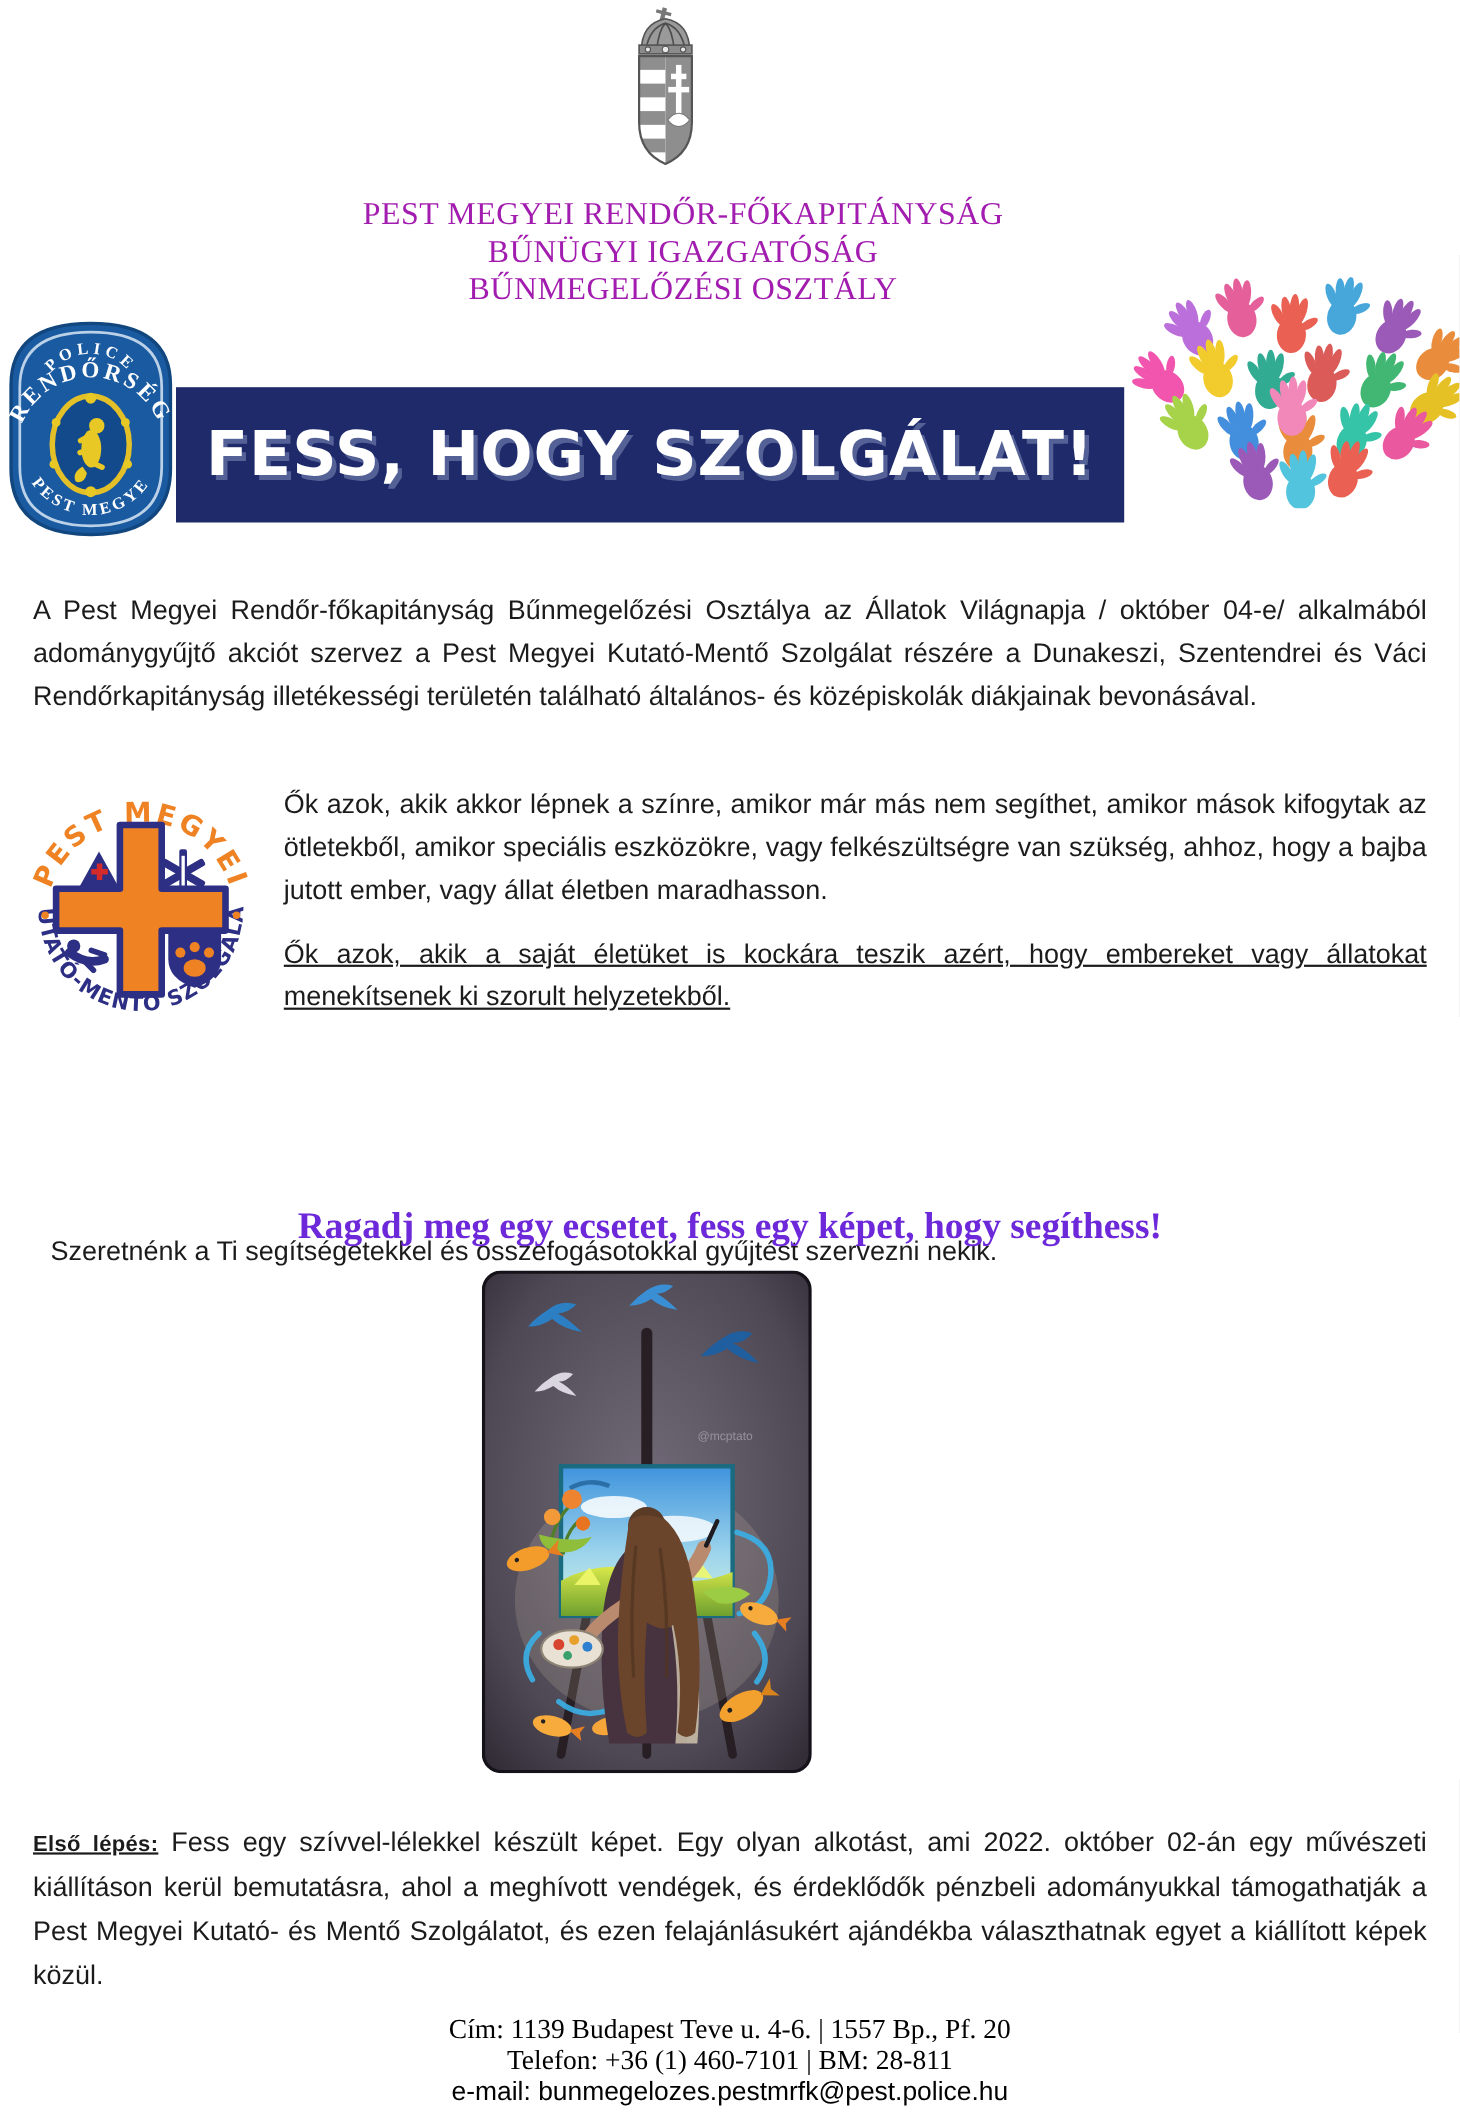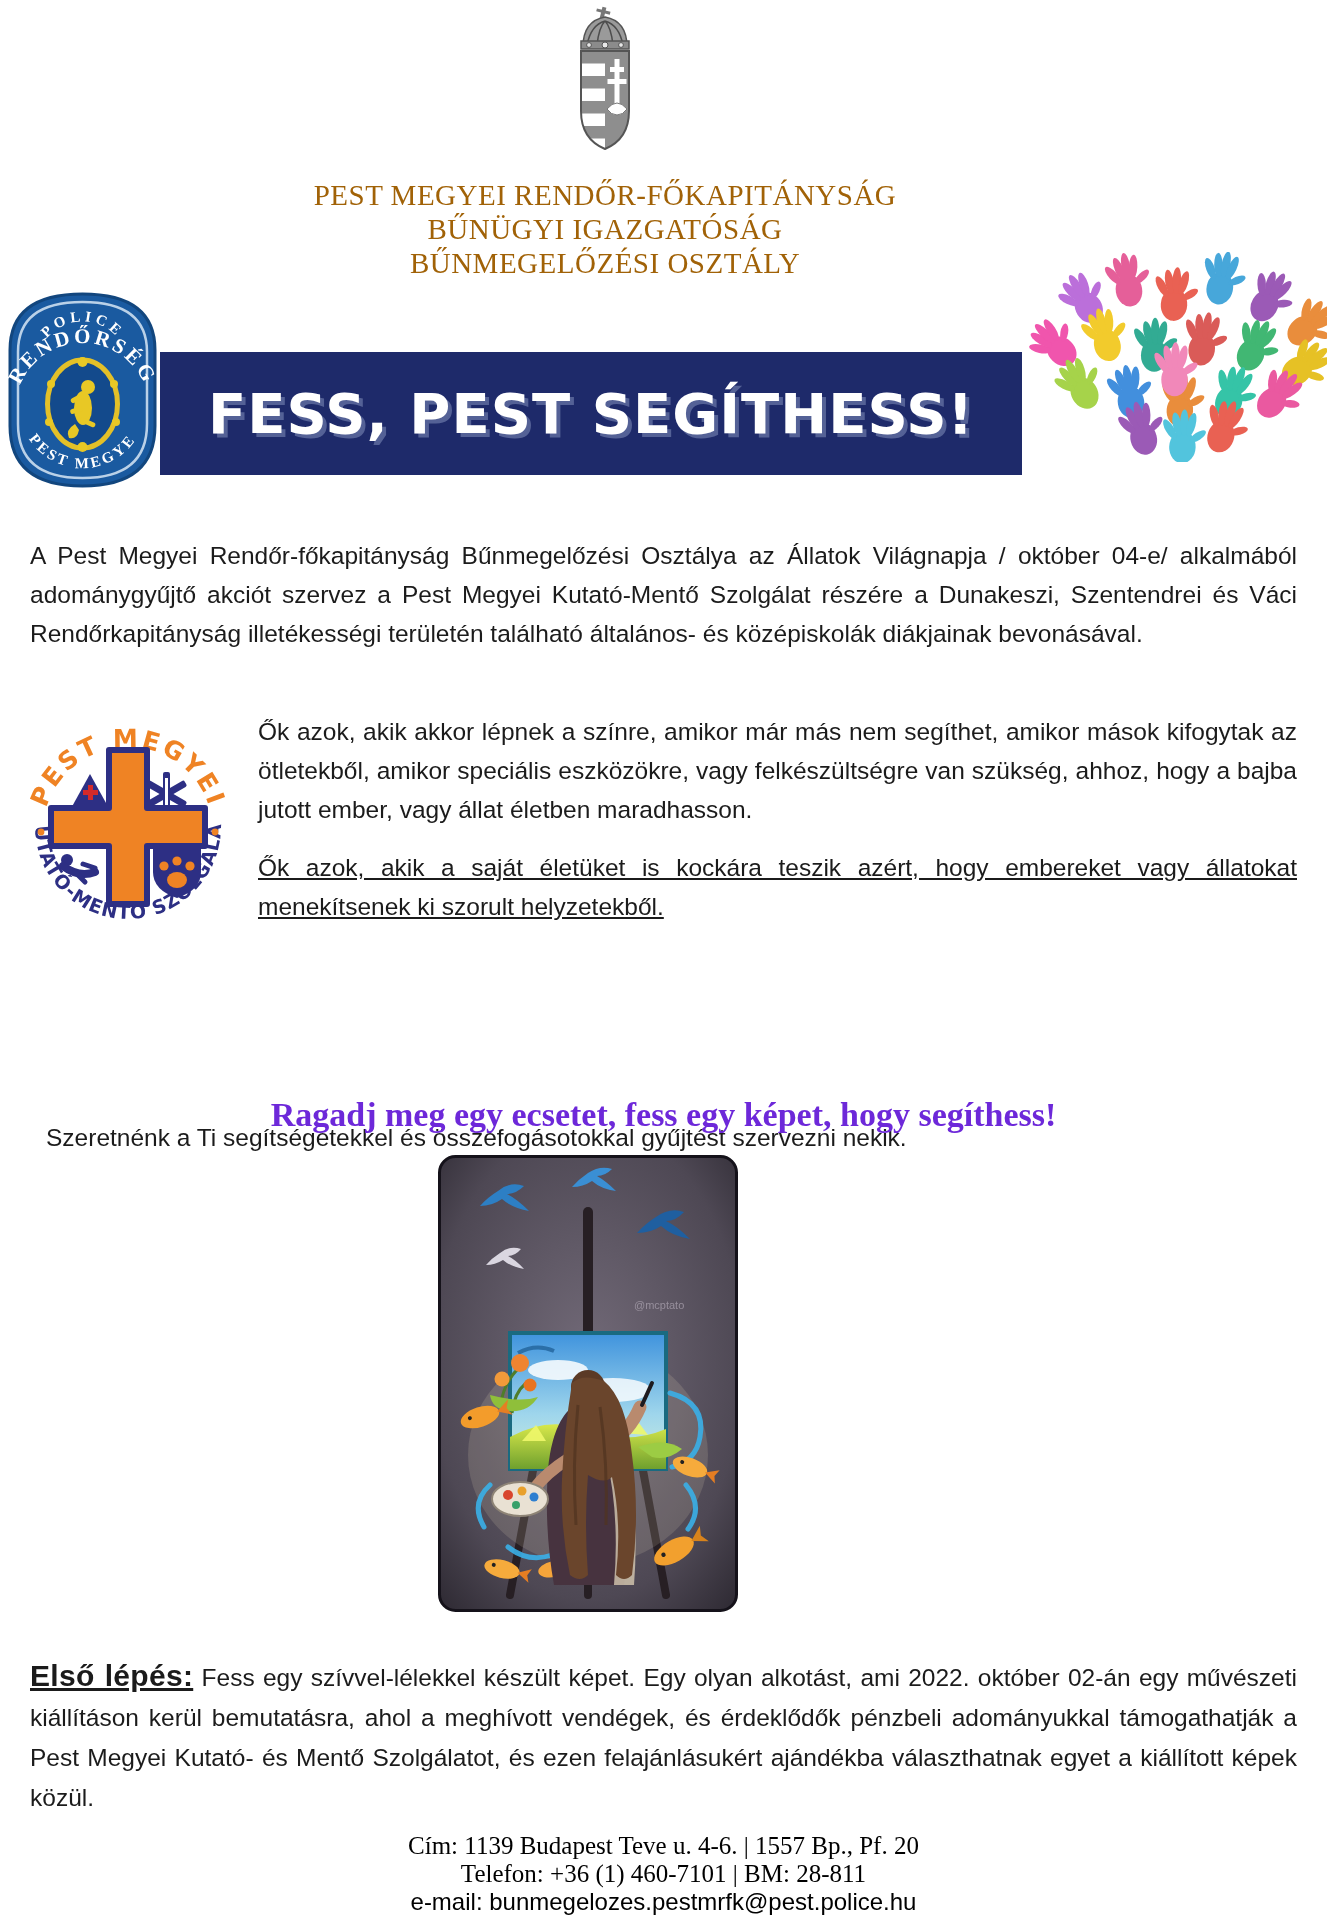--- a/index.html
+++ b/index.html
@@ -8,9 +8,9 @@
 
   
   .crest{position:absolute;left:567px;top:5px;width:76px;height:148px;}
-  .org-header{position:absolute;left:0;top:178px;width:1210px;text-align:center;
+  .org-header{position:absolute;left:16px;top:178px;width:1210px;text-align:center;
               font-family:"Liberation Serif",serif;font-size:29px;line-height:34px;
-              letter-spacing:.5px;color:#a16207;}
+              letter-spacing:.5px;color:#a21caf;}
 
   
   .police-badge{position:absolute;left:4px;top:288px;width:157px;height:204px;}

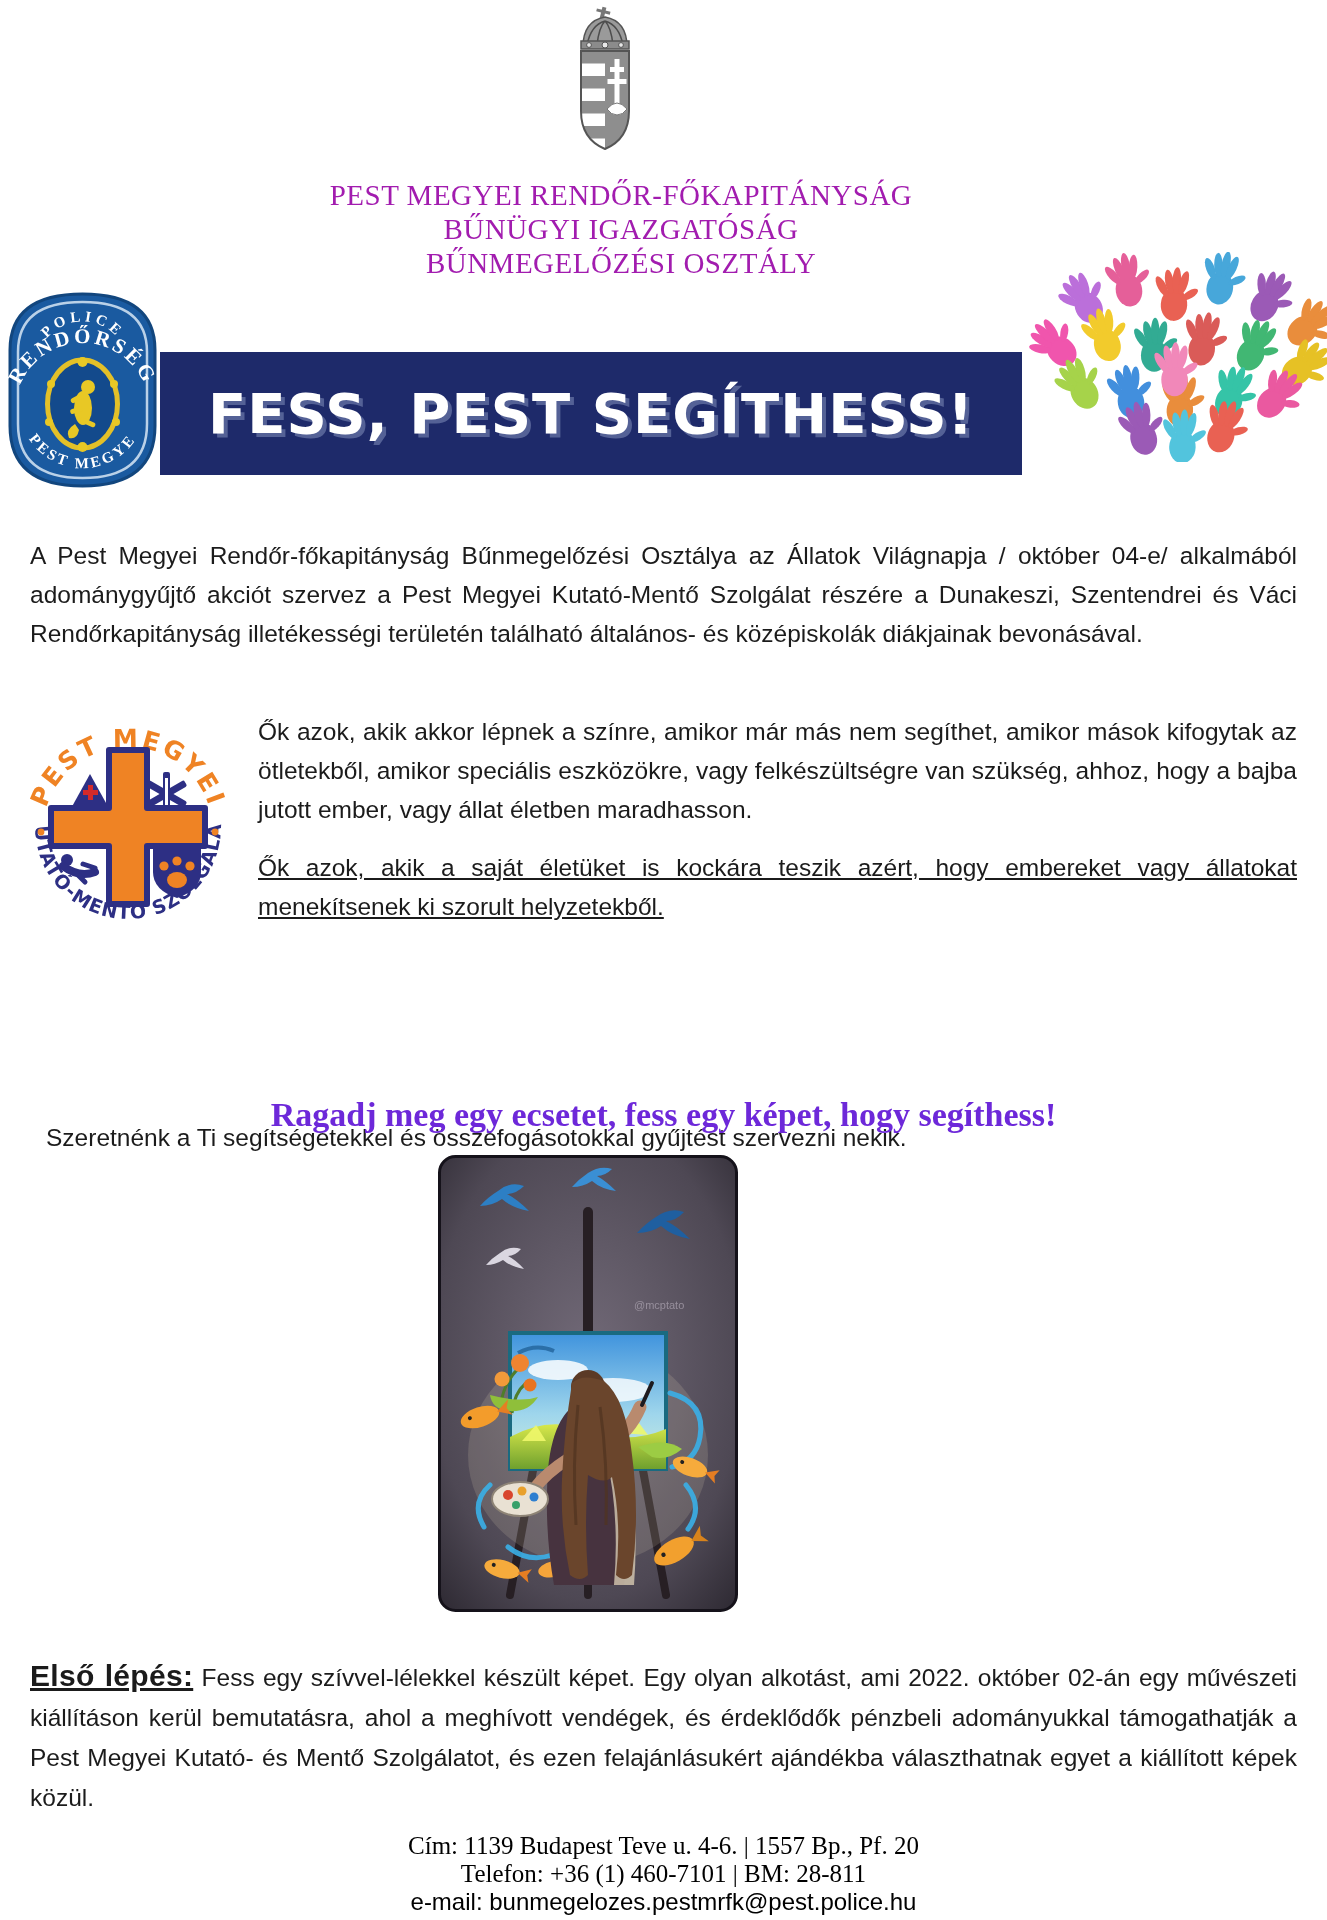--- a/index.html
+++ b/index.html
@@ -121,7 +121,7 @@
   </svg>
 
   <div class="banner">
-    <span class="banner-text">FESS, PEST SEGÍTHESS!</span>
+    <span class="banner-text">FESS, HOGY SZOLGÁLAT!</span>
   </div>
 
   <svg class="heart" viewBox="0 0 300 205">

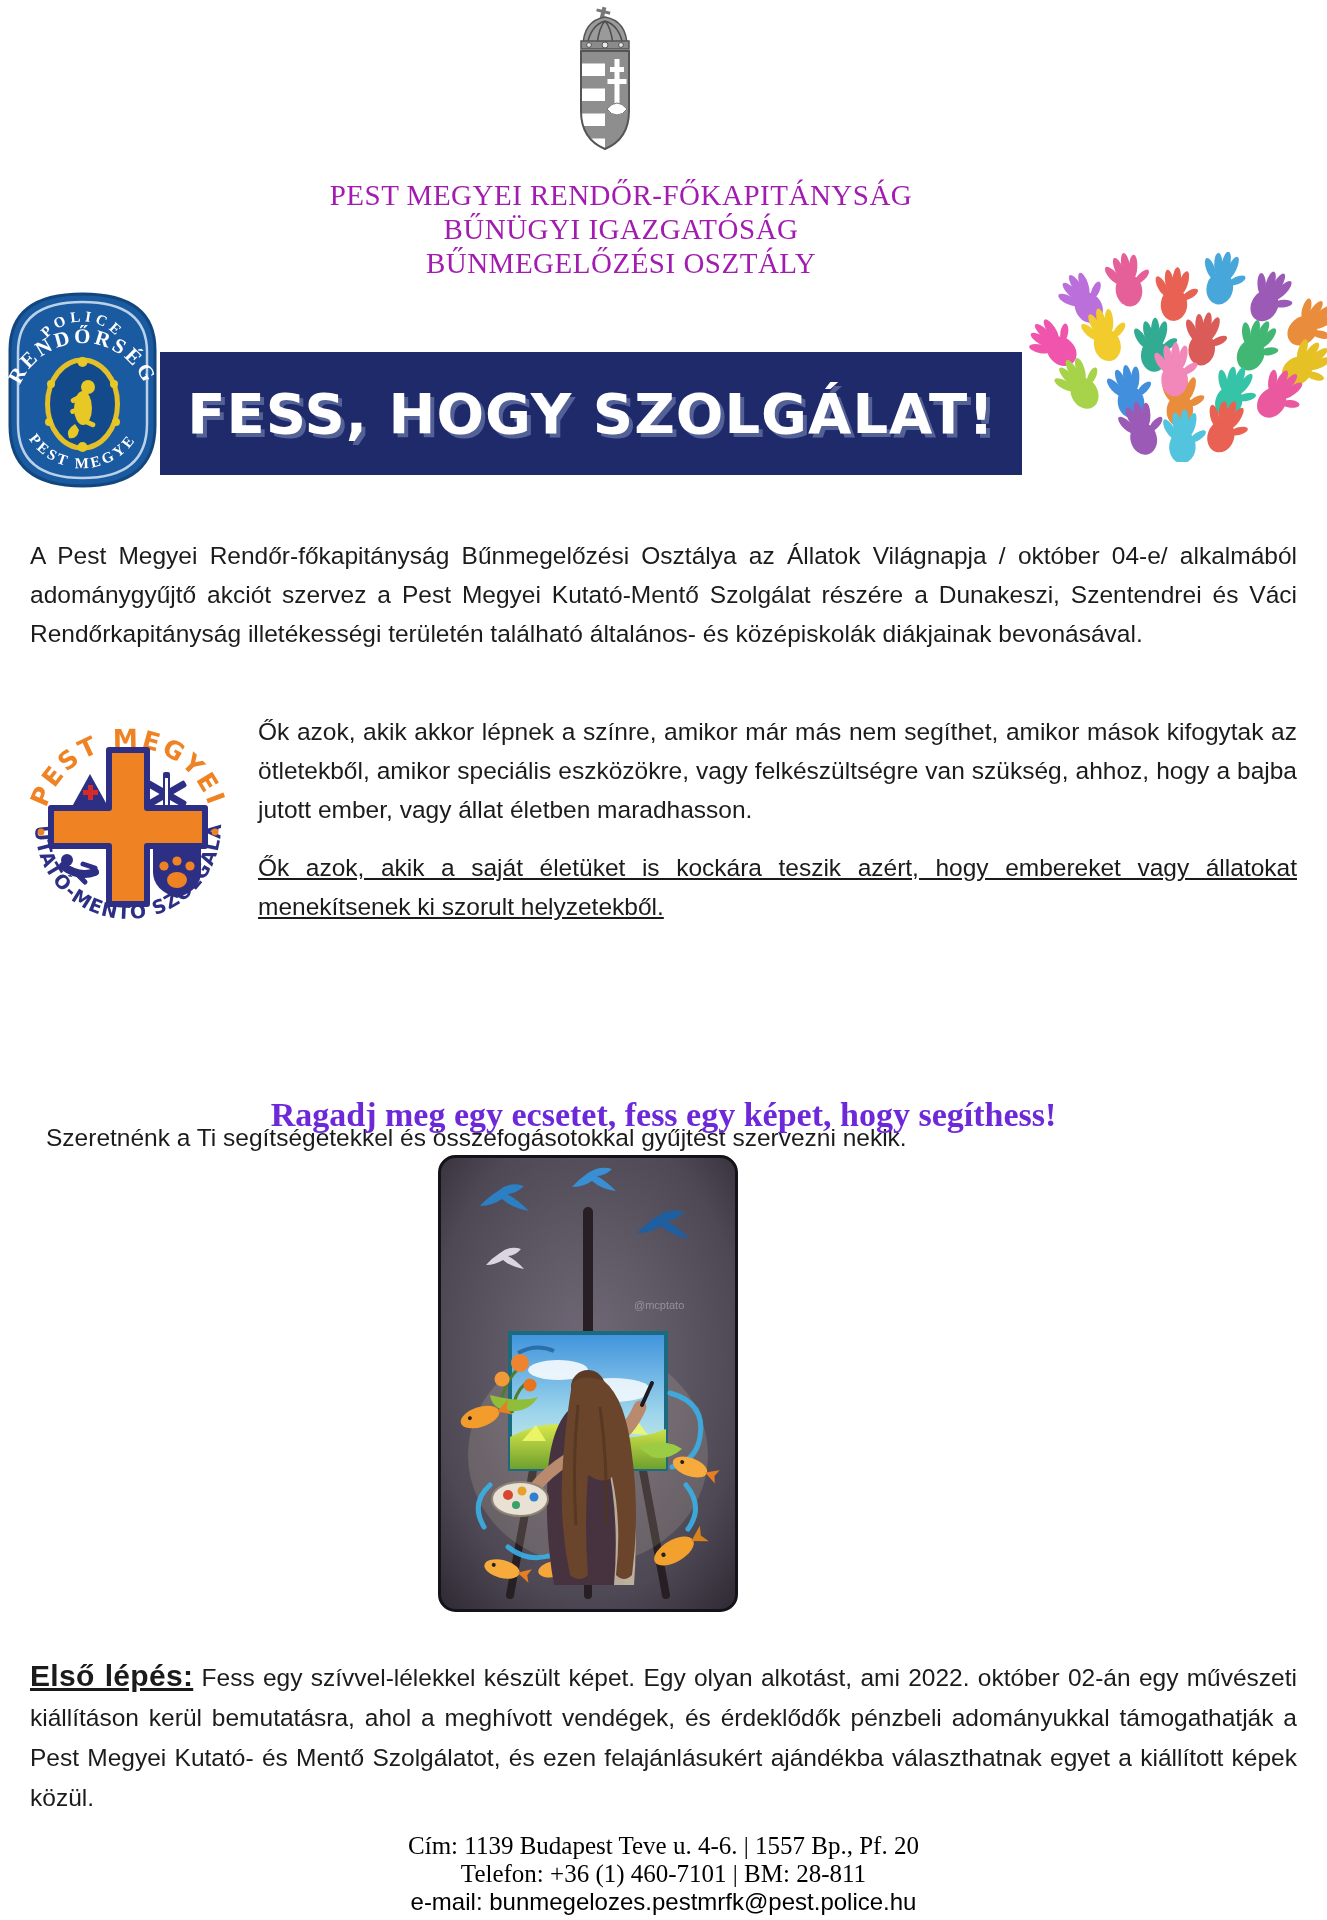--- a/index.html
+++ b/index.html
@@ -33,7 +33,7 @@
   .artwork{position:absolute;left:438px;top:1155px;width:300px;height:457px;}
 
   .first-step{top:1656px;line-height:40px;}
-  .lead{font-weight:bold;font-size:30px;text-decoration:underline;letter-spacing:.3px;}
+  .lead{font-weight:bold;font-size:20px;text-decoration:underline;letter-spacing:.3px;}
 
   .footer{position:absolute;left:0;top:1832px;width:1327px;text-align:center;
           font-family:"Liberation Serif",serif;font-size:25px;line-height:28px;color:#000000;}

